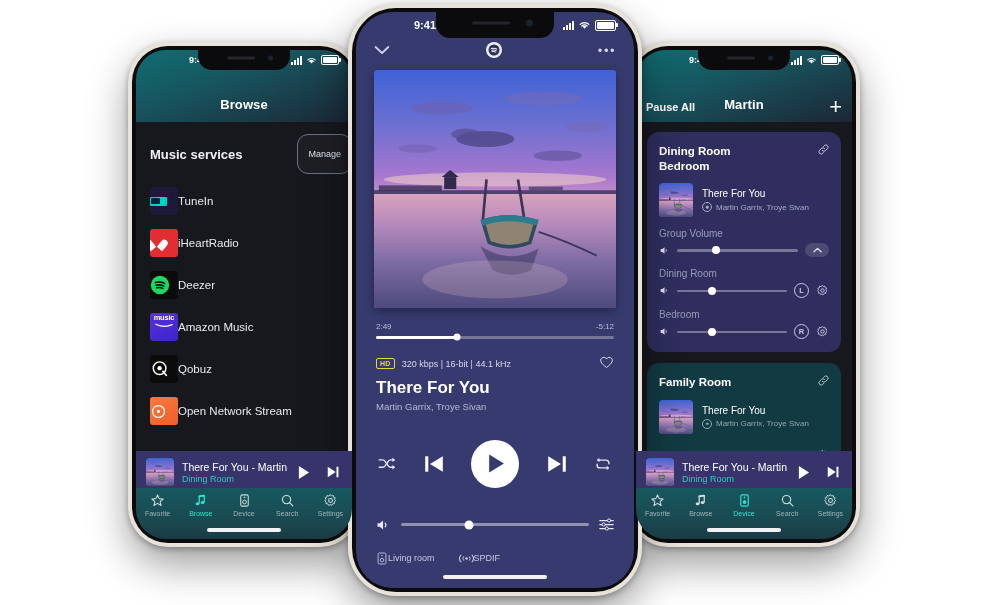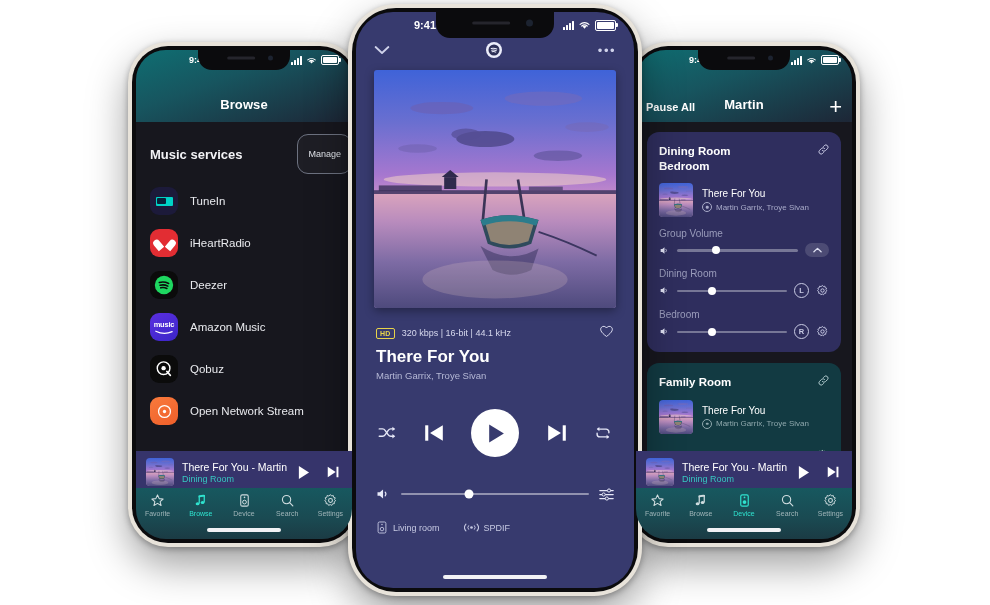--- a/index.html
+++ b/index.html
@@ -51,7 +51,7 @@
   .managebtn{border:1px solid #6d7280;border-radius:11px;color:#dfe2e8;
              font-size:9px;padding:14px 10px;background:rgba(255,255,255,.03);white-space:nowrap;}
   .srvlist{padding:0 0 0 14px;}
-  .srvrow{display:flex;align-items:center;gap:12px;height:42px;}
+  .srvrow{display:flex;align-items:center;height:42px;}
   .srvico{width:28px;height:28px;border-radius:9px;flex:0 0 28px;position:relative;
           display:flex;align-items:center;justify-content:center;overflow:hidden;}
   .srvname{color:#e9eaee;font-size:11.5px;font-weight:500;}

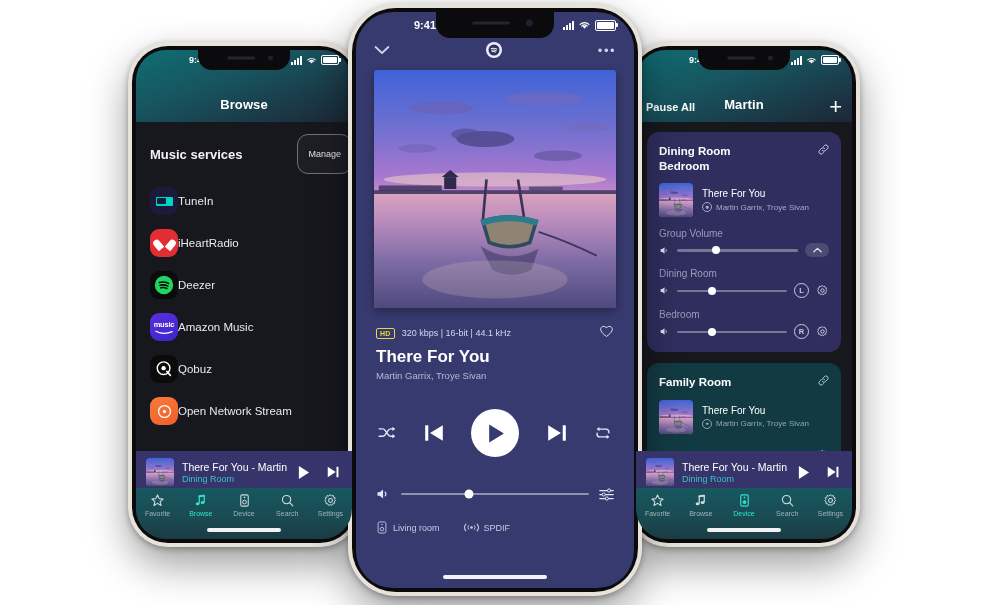--- a/index.html
+++ b/index.html
@@ -52,8 +52,8 @@
              font-size:9px;padding:14px 10px;background:rgba(255,255,255,.03);white-space:nowrap;}
   .srvlist{padding:0 0 0 14px;}
   .srvrow{display:flex;align-items:center;height:42px;}
-  .srvico{width:28px;height:28px;border-radius:9px;flex:0 0 28px;position:relative;
-          display:flex;align-items:center;justify-content:center;overflow:hidden;}
+  .srvico{width:28px;height:28px;border-radius:3px;flex:0 0 28px;position:relative;
+          display:flex;align-items:center;justify-content:flex-start;overflow:hidden;}
   .srvname{color:#e9eaee;font-size:11.5px;font-weight:500;}
 
   .ic-tunein{background:#1c1a3a;}

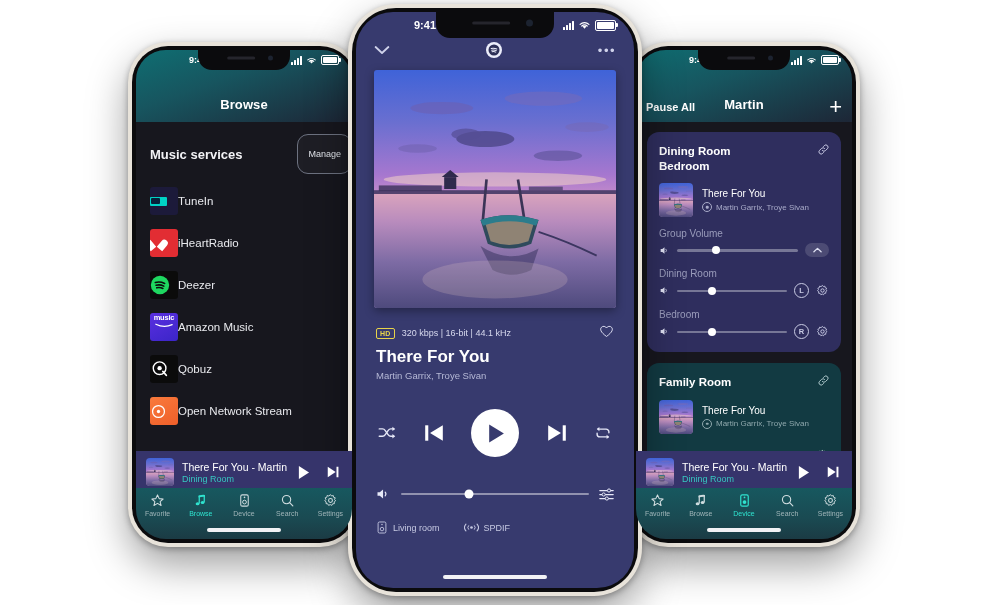--- a/index.html
+++ b/index.html
@@ -640,6 +640,16 @@
           </svg>
       </div>
 
+      <div class="progwrap">
+        <div class="progtimes">
+          <span>2:49</span>
+          <span>-5:12</span>
+        </div>
+        <div class="progtrack">
+          <div class="progfill" style="width:34%"></div>
+          <div class="progknob" style="left:34%"></div>
+        </div>
+      </div>
 
       <div class="metarow">
         <span class="hdbadge">HD</span>

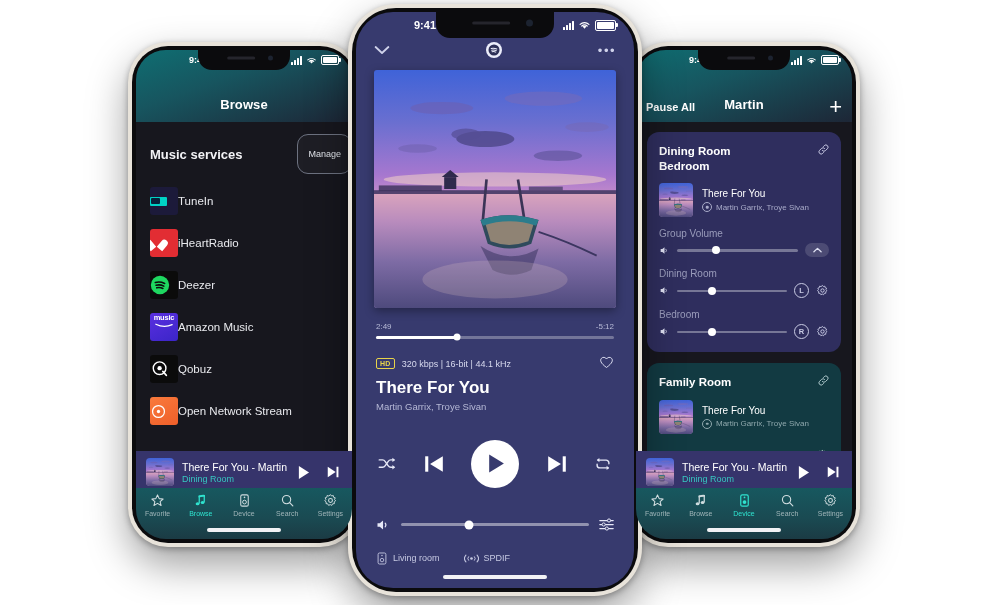--- a/index.html
+++ b/index.html
@@ -124,7 +124,7 @@
   .volknob{position:absolute;top:50%;transform:translate(-50%,-50%);
            width:9px;height:9px;border-radius:50%;background:#fff;}
   .outrow{display:flex;align-items:center;gap:8px;padding:0 20px;margin-top:20px;color:#c6c9e2;font-size:9px;}
-  .outitem{display:flex;align-items:center;gap:5px;}
+  .outitem{display:flex;align-items:center;}
 
   
   .devbody{padding:10px 11px 0 11px;}

